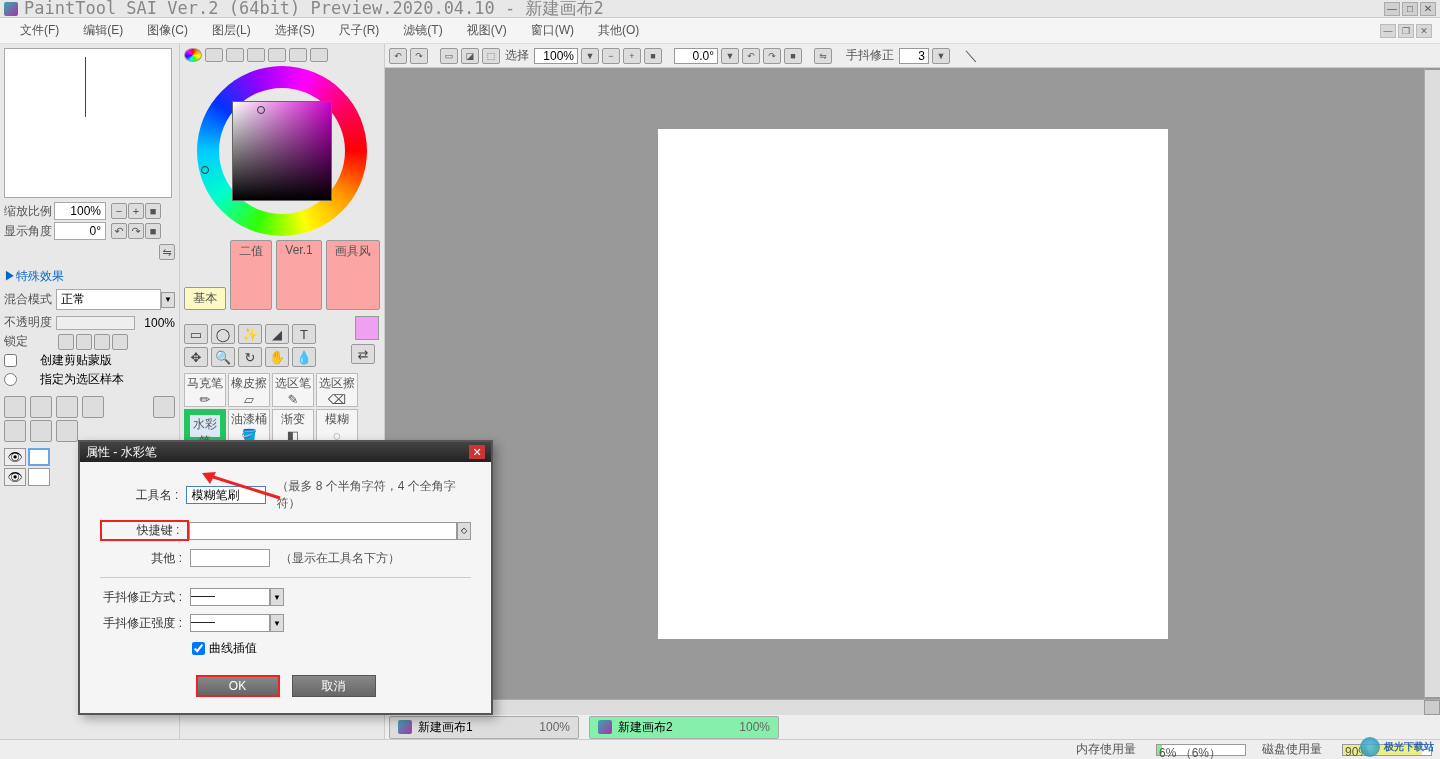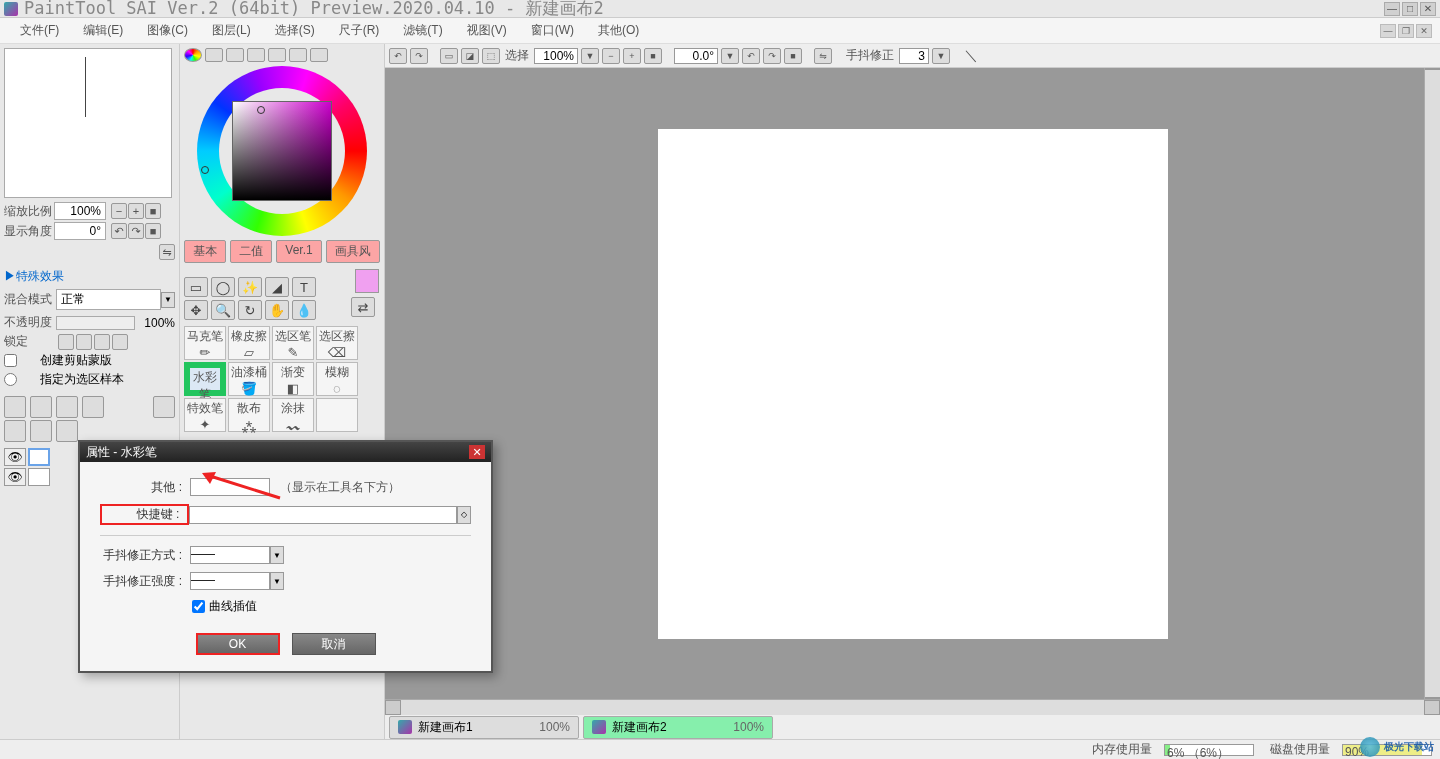--- a/index.html
+++ b/index.html
@@ -61,7 +61,7 @@
 .dot { position:absolute; width:8px; height:8px; border:1px solid #333; border-radius:50%; background:transparent; }
 .palette-tabs { display:flex; gap:4px; margin-top:4px; justify-content:center; }
 .pal-tab { padding:2px 8px; border:1px solid #999; background:#fca5a5; border-radius:2px; color:#555; }
-.pal-tab.active { background:#fca5a5; }
+.pal-tab.active { background:#fef9c3;margin-top:47px; }
 .tool-grid { display:grid; grid-template-columns: repeat(6, 24px); gap:3px; margin-top:8px; justify-content:start; }
 .tool-cell { width:24px; height:20px; border:1px solid #999; background:#ddd; border-radius:2px; display:flex;align-items:center;justify-content:center; font-size:13px; color:#444;}
 .swatch-cell { width:24px; height:24px; background:#f0a0f0; border:1px solid #999; margin-left:4px; }

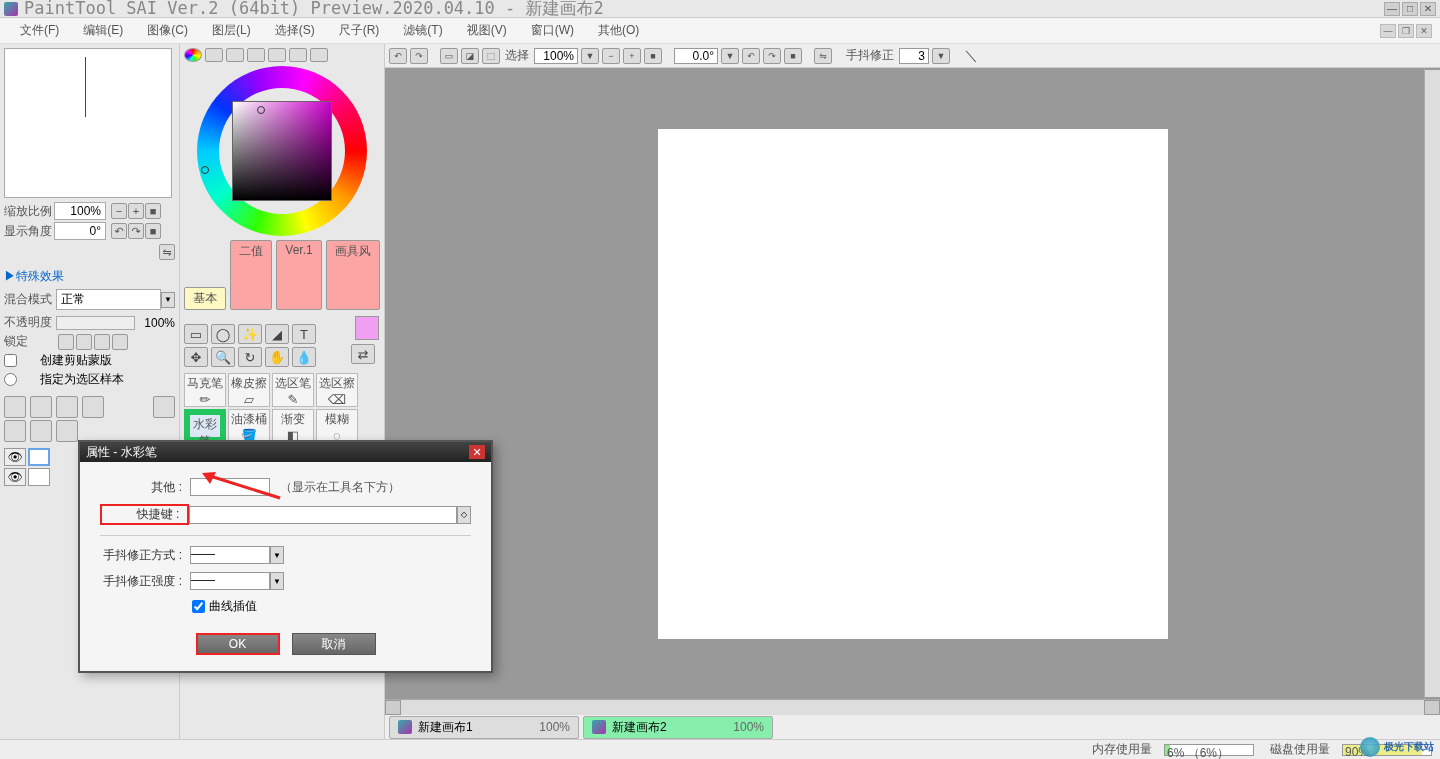--- a/index.html
+++ b/index.html
@@ -405,6 +405,11 @@
   </div>
   <div class="dialog-body">
     <div class="dlg-row">
+      <div class="dlg-label">工具名 :</div>
+      <input class="dlg-input" value="模糊笔刷" style="">
+      <div class="dlg-hint">（最多 8 个半角字符，4 个全角字符）</div>
+    </div>
+    <div class="dlg-row">
       <div class="dlg-label">其他 :</div>
       <input class="dlg-input" style="border: 1px solid rgb(153, 153, 153);">
       <div class="dlg-hint">（显示在工具名下方）</div>

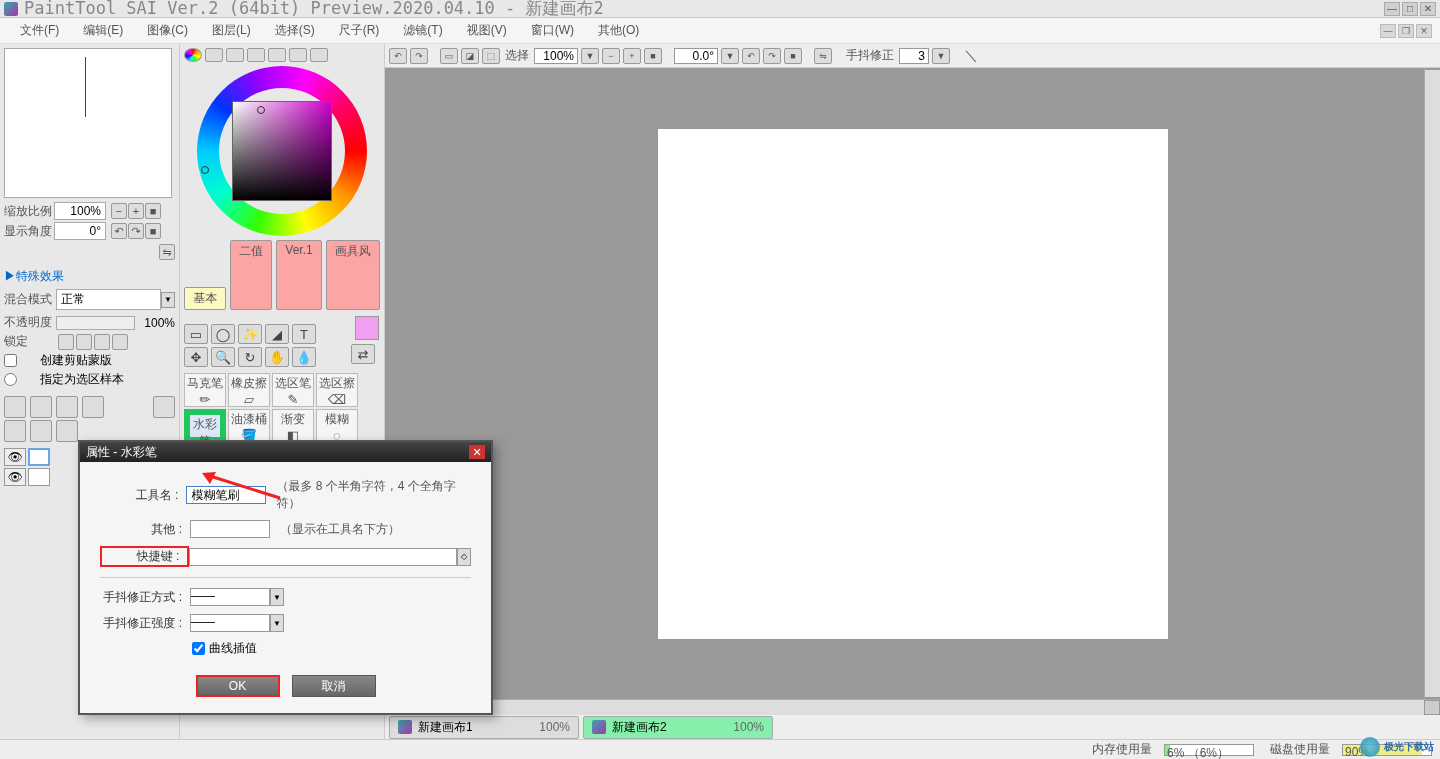--- a/index.html
+++ b/index.html
@@ -410,14 +410,14 @@
       <div class="dlg-hint">（最多 8 个半角字符，4 个全角字符）</div>
     </div>
     <div class="dlg-row">
+      <div class="dlg-label highlight-red">快捷键 :</div>
+      <input class="dlg-input wide" style="">
+      <div class="dlg-drop">◇</div>
+    </div>
+    <div class="dlg-row">
       <div class="dlg-label">其他 :</div>
       <input class="dlg-input" style="border: 1px solid rgb(153, 153, 153);">
       <div class="dlg-hint">（显示在工具名下方）</div>
-    </div>
-    <div class="dlg-row">
-      <div class="dlg-label highlight-red">快捷键 :</div>
-      <input class="dlg-input wide" style="">
-      <div class="dlg-drop">◇</div>
     </div>
     <hr class="dlg-hr">
     <div class="dlg-row">

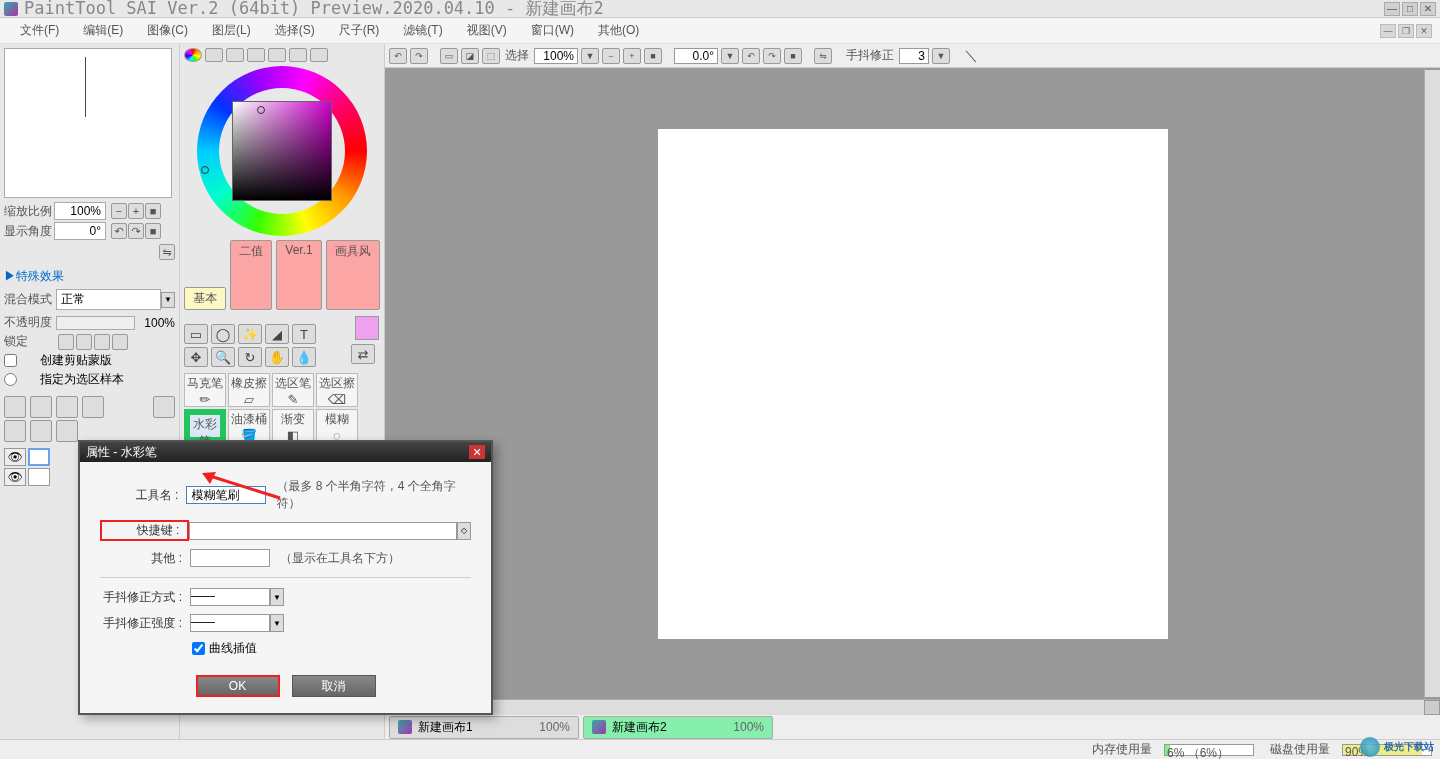--- a/index.html
+++ b/index.html
@@ -84,7 +84,7 @@
 .hscroll-btn { width:16px; background:#ccc; border:1px solid #999; }
 .vscroll { position:absolute; right:0; top:0; bottom:0; width:16px; background:#ddd; border-left:1px solid #aaa; display:flex; flex-direction:column;}
 .vscroll-track { flex:1; }
-.doctabs { height:24px; background:#eee; display:flex; align-items:center; padding:2px 4px; gap:4px; }
+.doctabs { height:24px; background:#eee; display:flex; align-items:center; padding:2px 4px; gap:10px; }
 .doctab { display:flex; align-items:center; gap:6px; padding:2px 8px; background:#ddd; border:1px solid #aaa; border-radius:2px; min-width:190px; }
 .doctab.active { background:#86efac; }
 .doctab-icon { width:14px; height:14px; background:linear-gradient(135deg,#3aa,#a3a); border-radius:2px; }

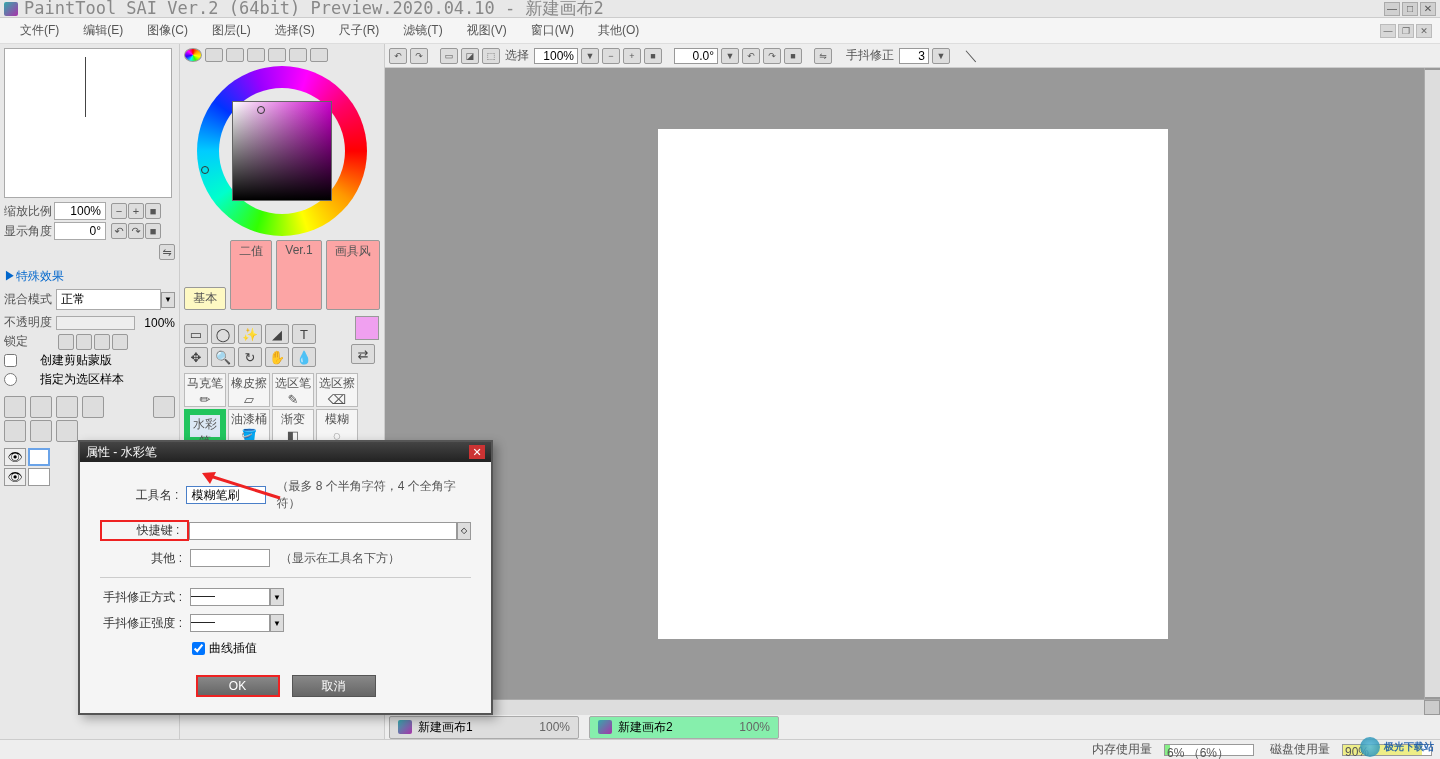--- a/index.html
+++ b/index.html
@@ -92,7 +92,7 @@
 
 
 .statusbar { height:20px; background:#eee; border-top:1px solid #ccc; display:flex; align-items:center; justify-content:flex-end; padding:0 8px; gap:16px; }
-.status-item { color:#555; display:flex; align-items:center; gap:12px; }
+.status-item { color:#555; display:flex; align-items:center; gap:20px; }
 .status-bar-track { width:90px; height:12px; border:1px solid #999; background:#fff; text-align:left; padding-left:2px; font-size:10px; position:relative; }
 .status-bar-fill { position:absolute; left:0; top:0; bottom:0; background:#8e8; }
 .status-bar-fill.yellow { background:#ee8; }

